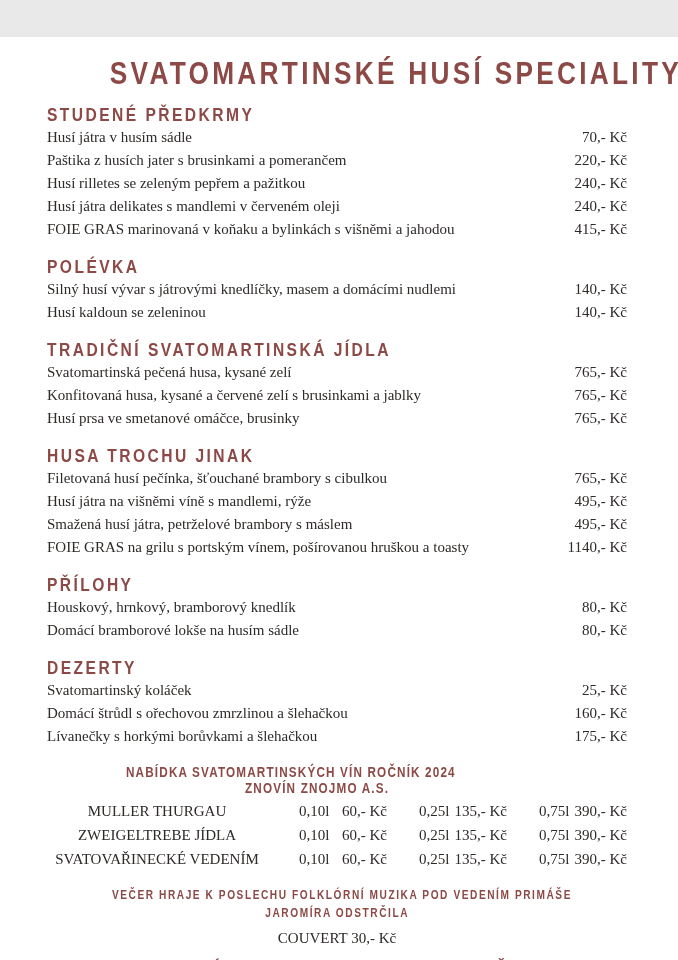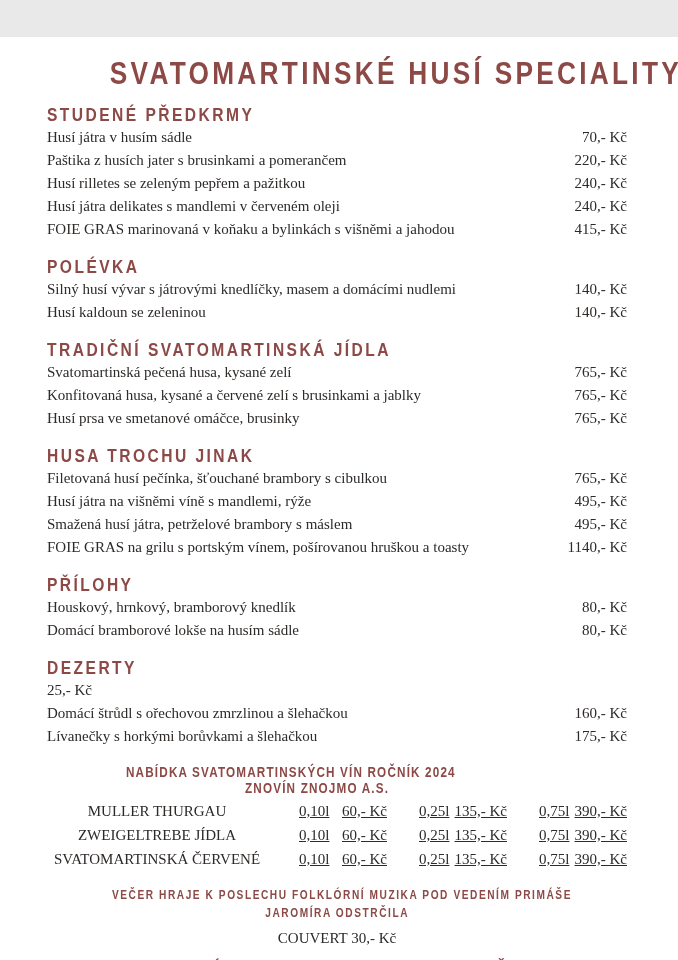--- a/index.html
+++ b/index.html
@@ -209,6 +209,7 @@
     </h2>
     <div class="items">
         <div class="row">
+          <span class="dish">Svatomartinský koláček</span>
           <span class="price">25,- Kč</span>
         </div>
         <div class="row">

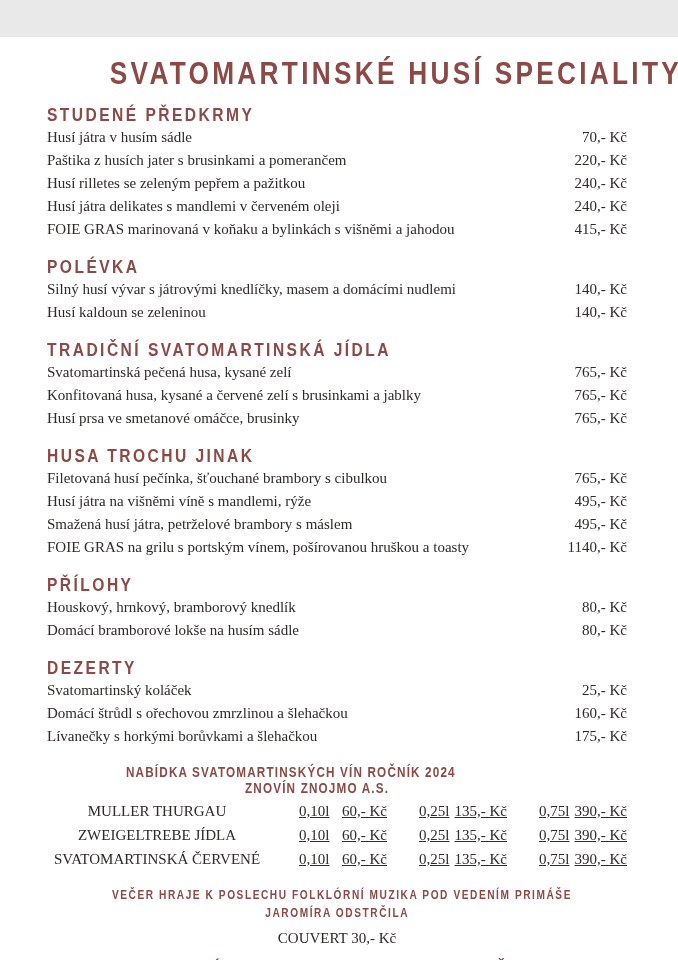--- a/index.html
+++ b/index.html
@@ -74,7 +74,6 @@
     width: 88px;
     margin-left: 20px;
     white-space: nowrap;
-    text-decoration: underline;
   }
 
   .band { margin-top: 14px; text-align: center; }

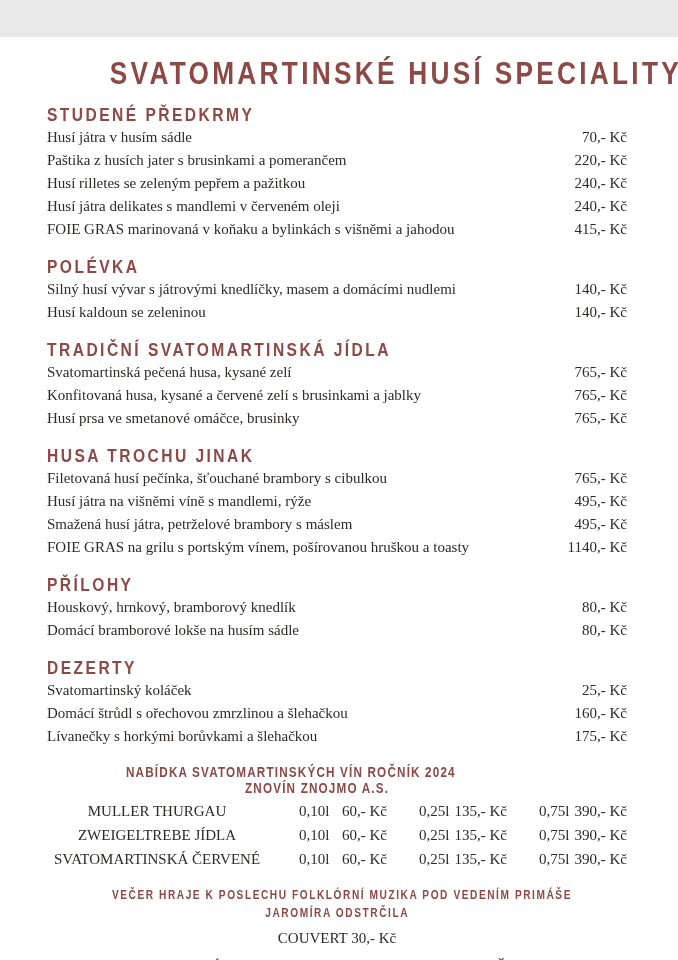--- a/index.html
+++ b/index.html
@@ -261,7 +261,7 @@
           </div>
         </div>
         <div class="wine-row">
-          <span class="wine-name">SVATOMARTINSKÁ ČERVENÉ</span>
+          <span class="wine-name">SVATOVAŘINECKÉ VEDENÍM</span>
           <div class="wine-col">
             <span class="size">0,10l</span>
             <span class="wprice">60,- Kč</span>

